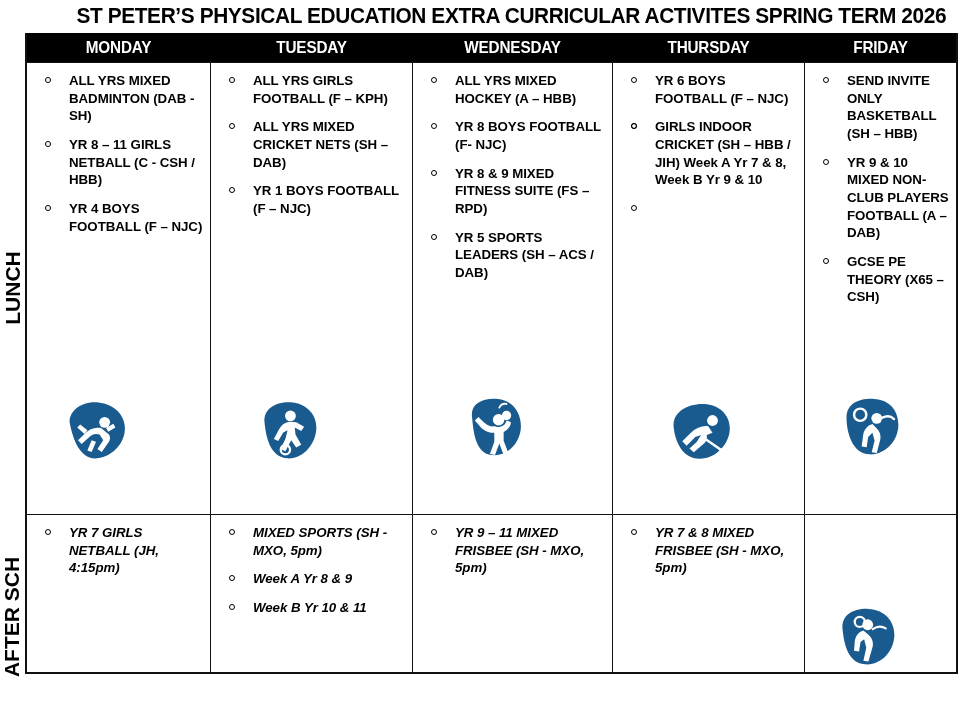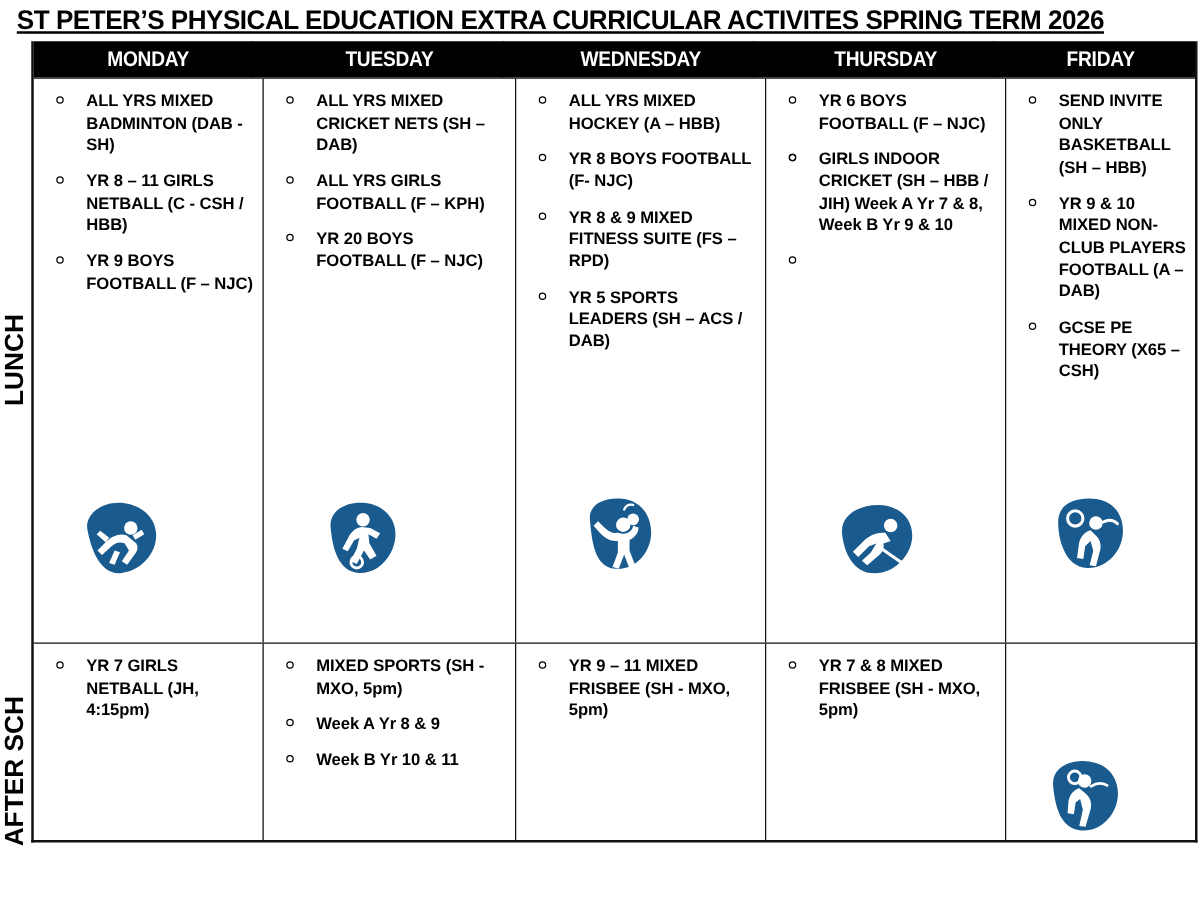--- a/index.html
+++ b/index.html
@@ -24,8 +24,7 @@
     width: 960px; height: 33px;
     display: flex;
     align-items: center;
-    justify-content: flex-start;
-    text-decoration: underline;
+    justify-content: flex-end;
   }
   .title-text {
     font-family: "Liberation Sans Narrow", "Liberation Sans", sans-serif;

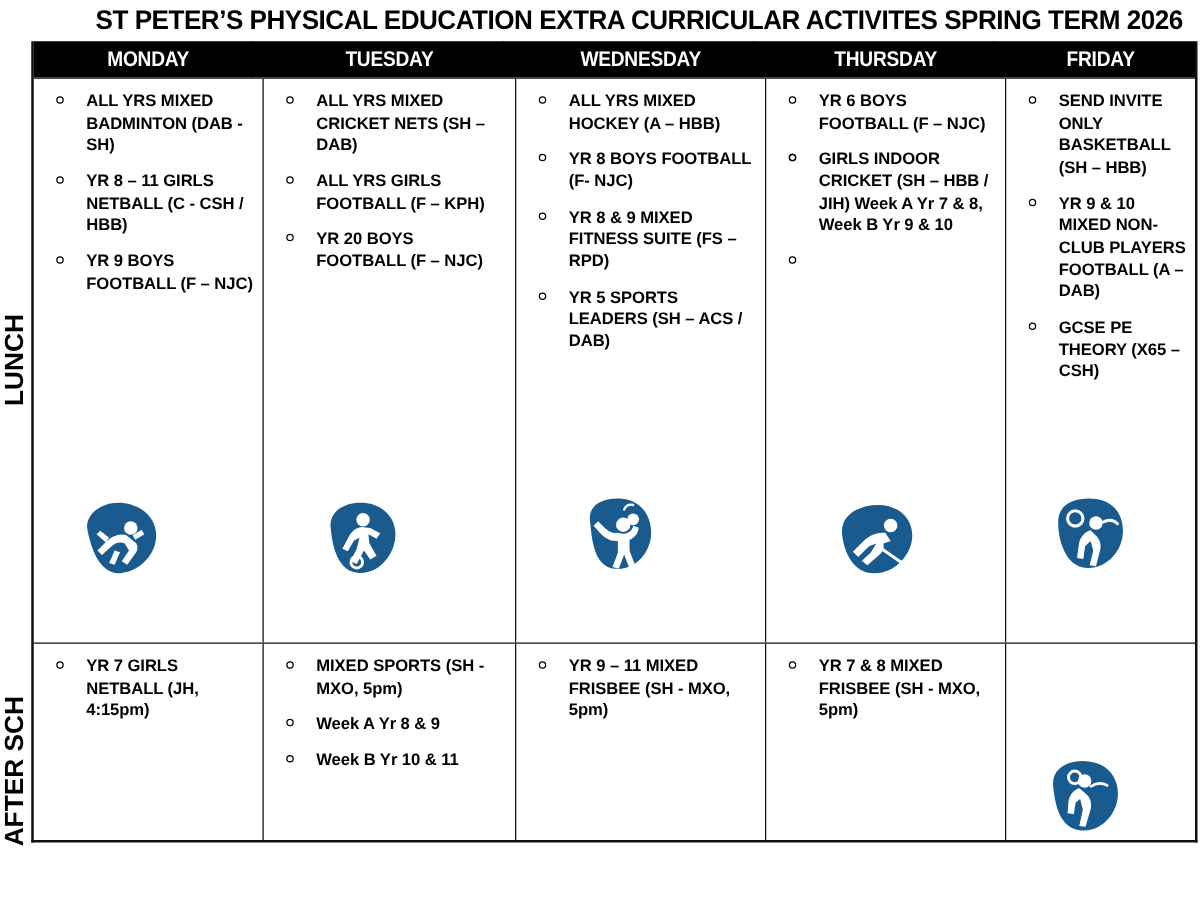--- a/index.html
+++ b/index.html
@@ -206,8 +206,8 @@
       </div>
       <div class="cell c-tue">
         <ul class="items">
+            <li><span class="bullet"></span><span>ALL YRS GIRLS FOOTBALL (F – KPH)</span></li>
             <li><span class="bullet"></span><span>ALL YRS MIXED CRICKET NETS (SH – DAB)</span></li>
-            <li><span class="bullet"></span><span>ALL YRS GIRLS FOOTBALL (F – KPH)</span></li>
             <li><span class="bullet"></span><span>YR 20 BOYS FOOTBALL (F – NJC)</span></li>
           </ul>
         <div class="pictogram" style="left:42px; top:332px;">

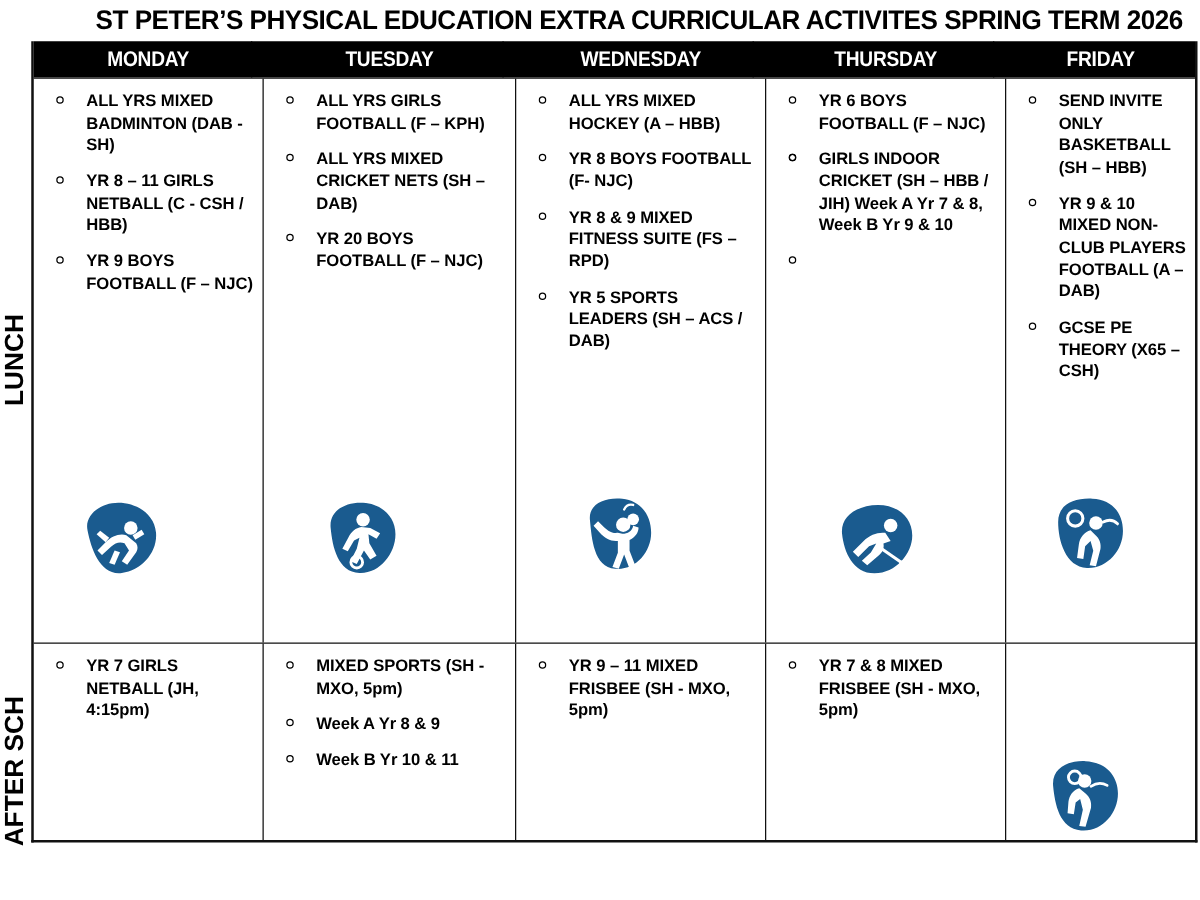--- a/index.html
+++ b/index.html
@@ -208,7 +208,7 @@
         <ul class="items">
             <li><span class="bullet"></span><span>ALL YRS GIRLS FOOTBALL (F – KPH)</span></li>
             <li><span class="bullet"></span><span>ALL YRS MIXED CRICKET NETS (SH – DAB)</span></li>
-            <li><span class="bullet"></span><span>YR 20 BOYS FOOTBALL (F – NJC)</span></li>
+            <li><span class="bullet"></span><span>YR 1 BOYS FOOTBALL (F – NJC)</span></li>
           </ul>
         <div class="pictogram" style="left:42px; top:332px;">
             <svg viewBox="0 0 100 90" xmlns="http://www.w3.org/2000/svg">

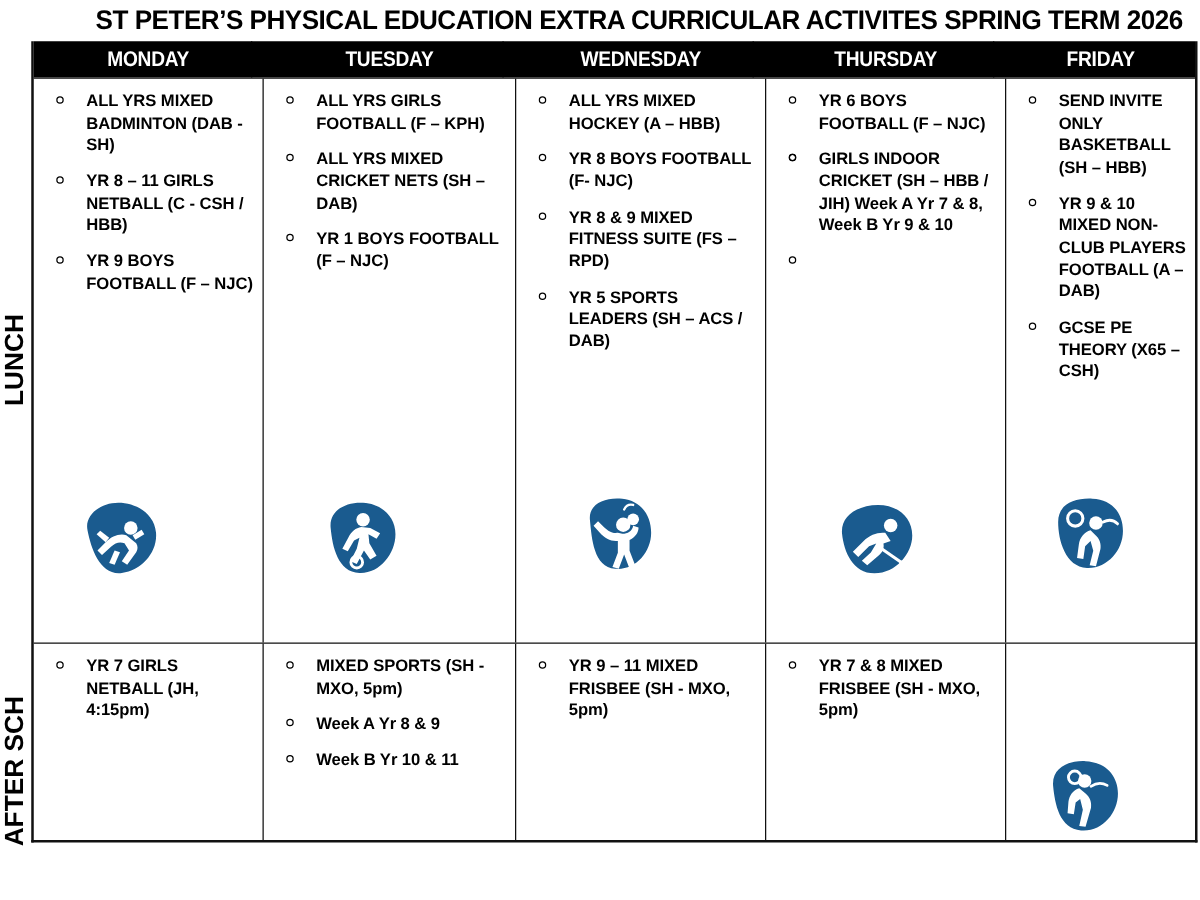--- a/index.html
+++ b/index.html
@@ -189,7 +189,7 @@
         <ul class="items">
             <li><span class="bullet"></span><span>ALL YRS MIXED BADMINTON (DAB - SH)</span></li>
             <li><span class="bullet"></span><span>YR 8 – 11 GIRLS NETBALL (C - CSH / HBB)</span></li>
-            <li><span class="bullet"></span><span>YR 9 BOYS FOOTBALL (F – NJC)</span></li>
+            <li><span class="bullet"></span><span>YR 4 BOYS FOOTBALL (F – NJC)</span></li>
           </ul>
         <div class="pictogram" style="left:33px; top:332px;">
             <svg viewBox="0 0 100 90" xmlns="http://www.w3.org/2000/svg">

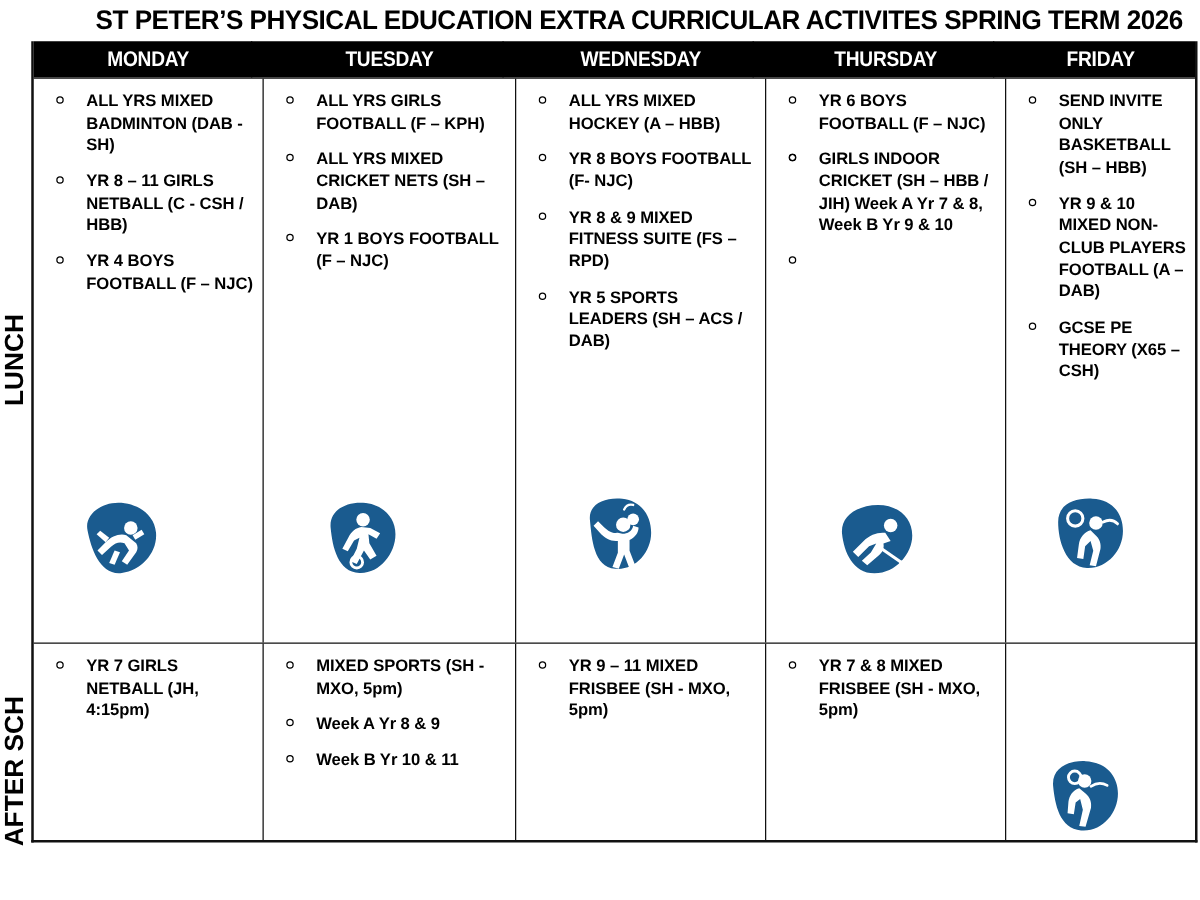--- a/index.html
+++ b/index.html
@@ -77,7 +77,7 @@
     border-top: 1.5px solid #111111;
   }
   .body-row.lunch   { flex: 0 0 452px; }
-  .body-row.after   { flex: 1 1 auto; }
+  .body-row.after   { flex: 1 1 auto; font-style: italic; }
 
   .cell {
     position: relative;

